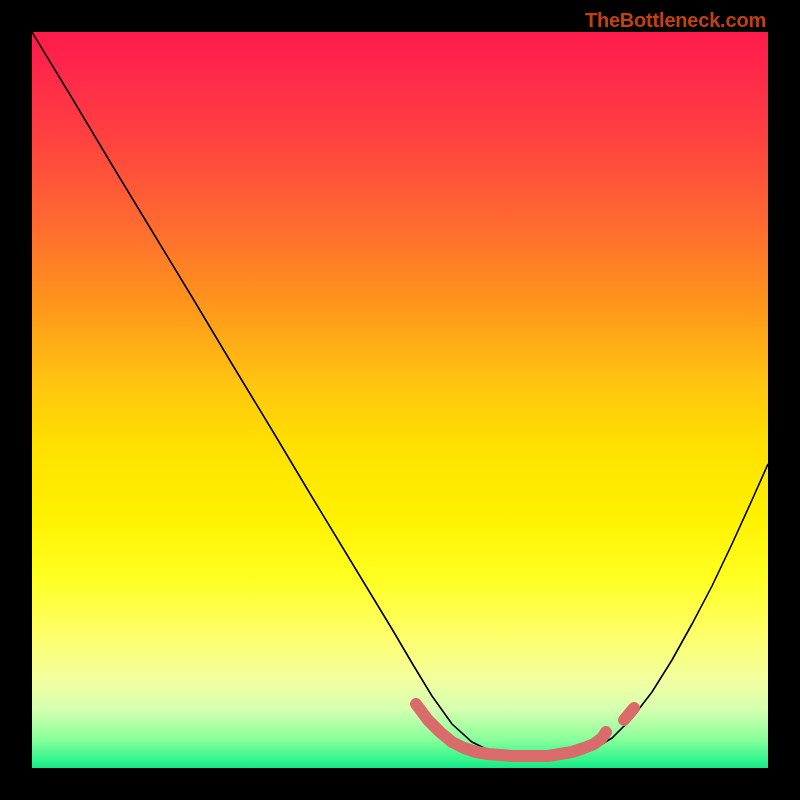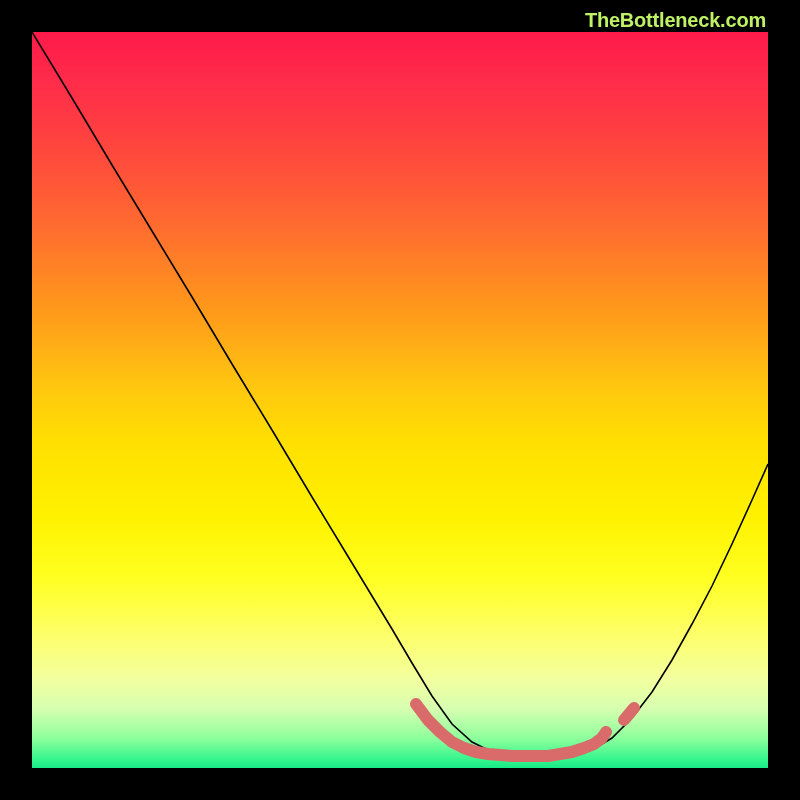--- a/index.html
+++ b/index.html
@@ -62,7 +62,7 @@
     font-family: Arial, Helvetica, sans-serif;
     font-size: 20px;
     font-weight: bold;
-    color: #bef264;
+    color: #c2410c;
     letter-spacing: -0.2px;
   }
 </style>

